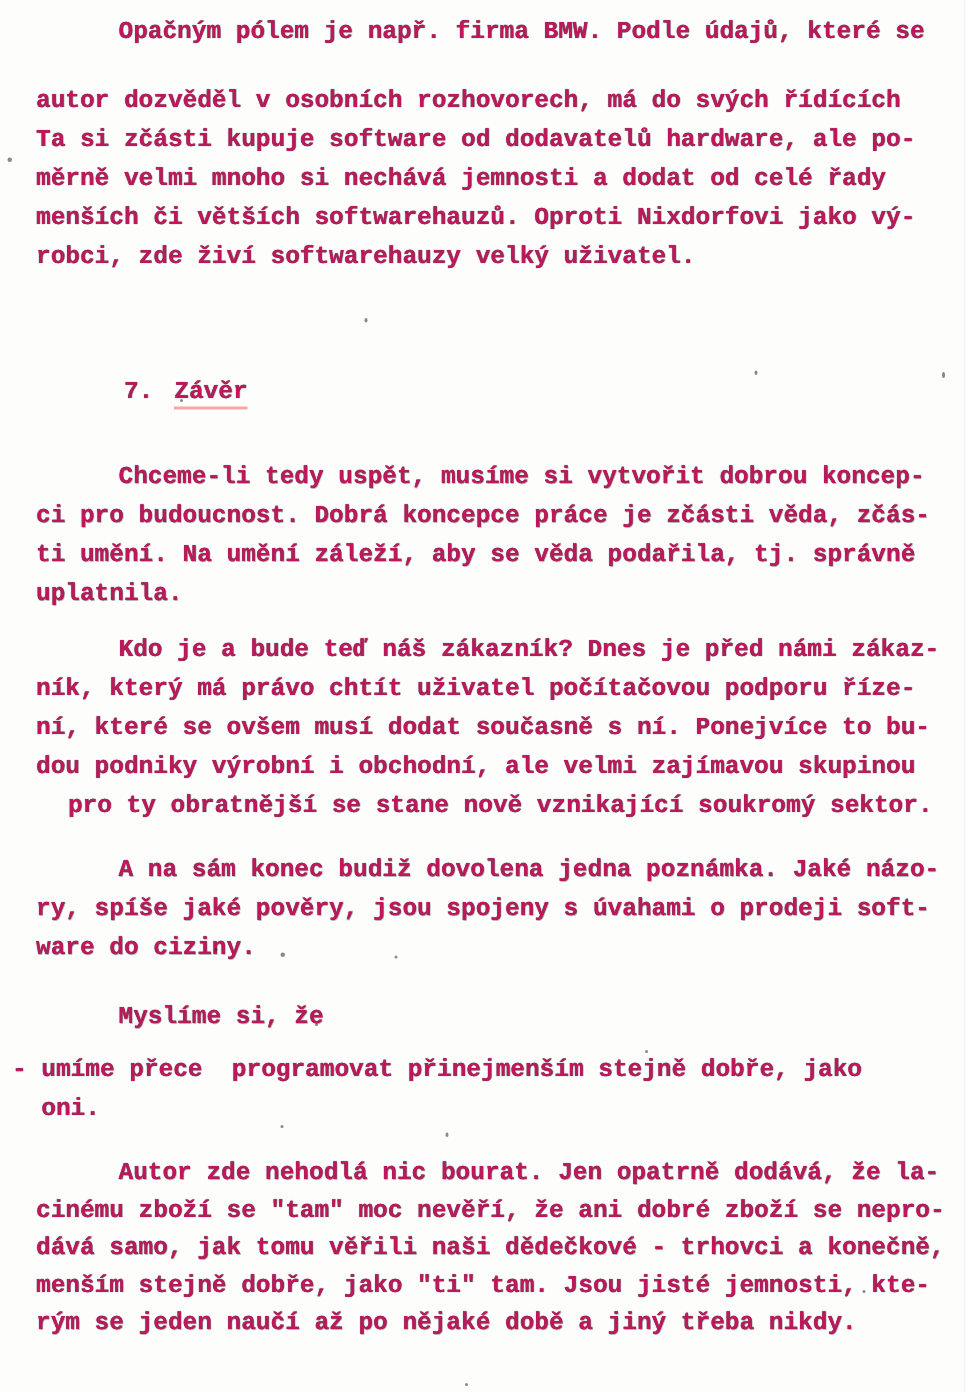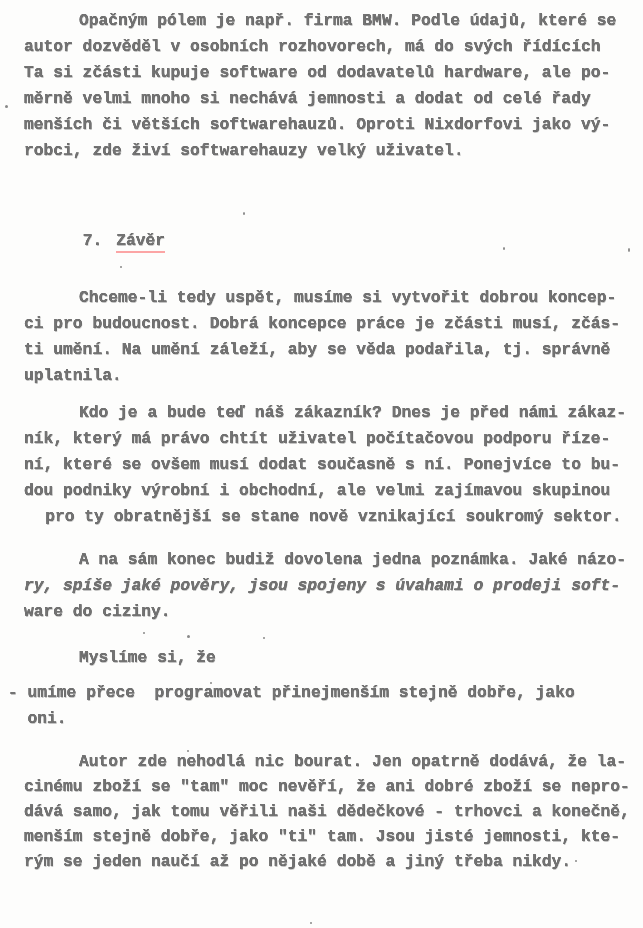--- a/index.html
+++ b/index.html
@@ -13,7 +13,7 @@
     font-family: "Liberation Mono", "DejaVu Sans Mono", monospace;
     font-weight: 700;
     font-size: 16.3px;
-    color: #737373;
+    color: #be185d;
     text-shadow: 0 0 0.6px rgba(25,25,25,0.85), 0.5px 0.5px 0 rgba(25,25,25,0.25);
     -webkit-font-smoothing: none;
   }

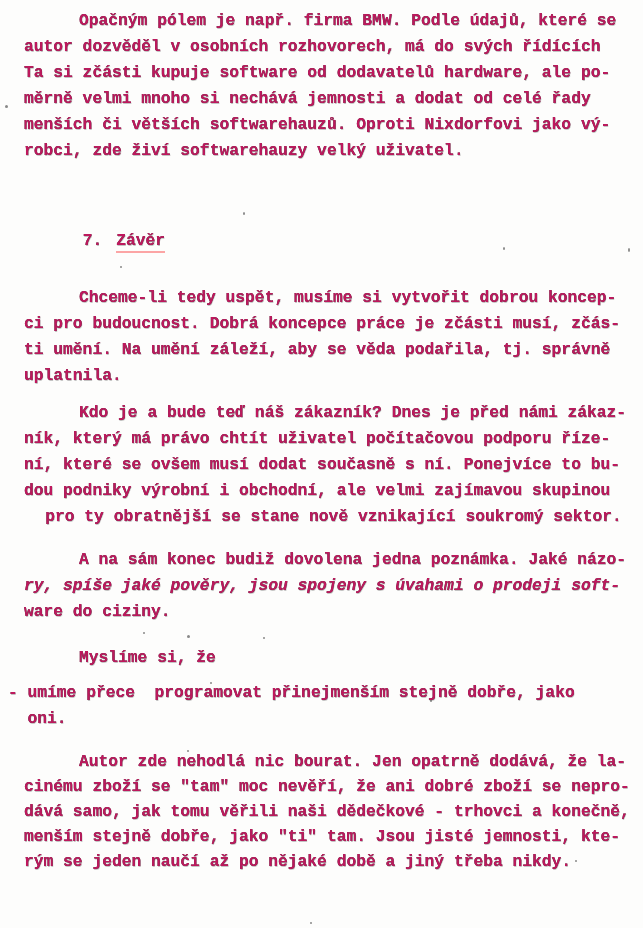--- a/index.html
+++ b/index.html
@@ -56,7 +56,7 @@
 
     <p class="para1">
       <span class="line first" style="display: block;">Opačným pólem je např. firma BMW. Podle údajů, které se</span>
-      <span class="line" style="display: block;">autor dozvěděl v osobních rozhovorech, má do svých řídících</span>
+      <span class="line" style="display: block; margin-top: 20px;">autor dozvěděl v osobních rozhovorech, má do svých řídících</span>
       <span class="line" style="display: block;">Ta si zčásti kupuje software od dodavatelů hardware, ale po-</span>
       <span class="line" style="display: block;">měrně velmi mnoho si nechává jemnosti a dodat od celé řady</span>
       <span class="line" style="display: block;">menších či větších softwarehauzů. Oproti Nixdorfovi jako vý-</span>

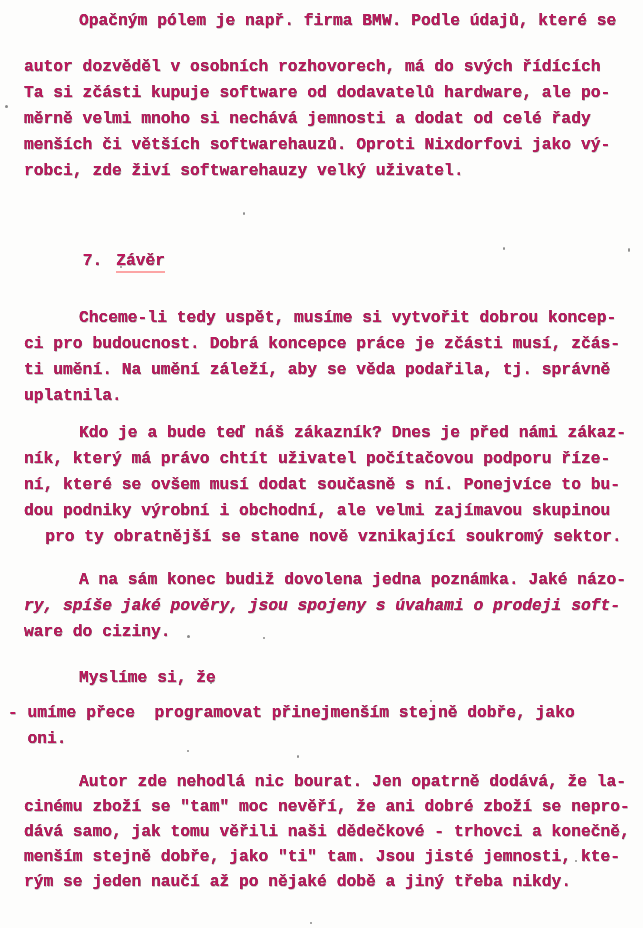--- a/index.html
+++ b/index.html
@@ -69,7 +69,7 @@
 
     <p class="para2">
       <span class="line first" style="display: block;">Chceme-li tedy uspět, musíme si vytvořit dobrou koncep-</span>
-      <span class="line" style="display: block;">ci pro budoucnost. Dobrá koncepce práce je zčásti musí, zčás-</span>
+      <span class="line" style="display: block;">ci pro budoucnost. Dobrá koncepce práce je zčásti věda, zčás-</span>
       <span class="line" style="display: block;">ti umění. Na umění záleží, aby se věda podařila, tj. správně</span>
       <span class="line" style="display: block;">uplatnila.</span>
     </p>

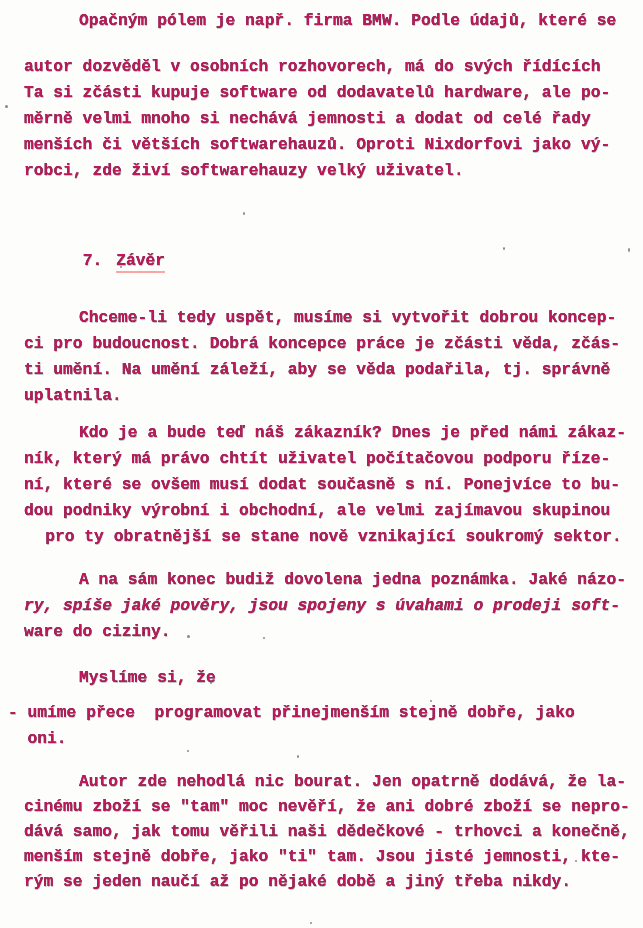--- a/index.html
+++ b/index.html
@@ -84,7 +84,7 @@
 
     <p class="para4">
       <span class="line first" style="display: block;">A na sám konec budiž dovolena jedna poznámka. Jaké názo-</span>
-      <span class="line" style="display: block; font-style: italic;">ry, spíše jaké pověry, jsou spojeny s úvahami o prodeji soft-</span>
+      <span class="line" style="display: block;">ry, spíše jaké pověry, jsou spojeny s úvahami o prodeji soft-</span>
       <span class="line" style="display: block;">ware do ciziny.</span>
     </p>
 

